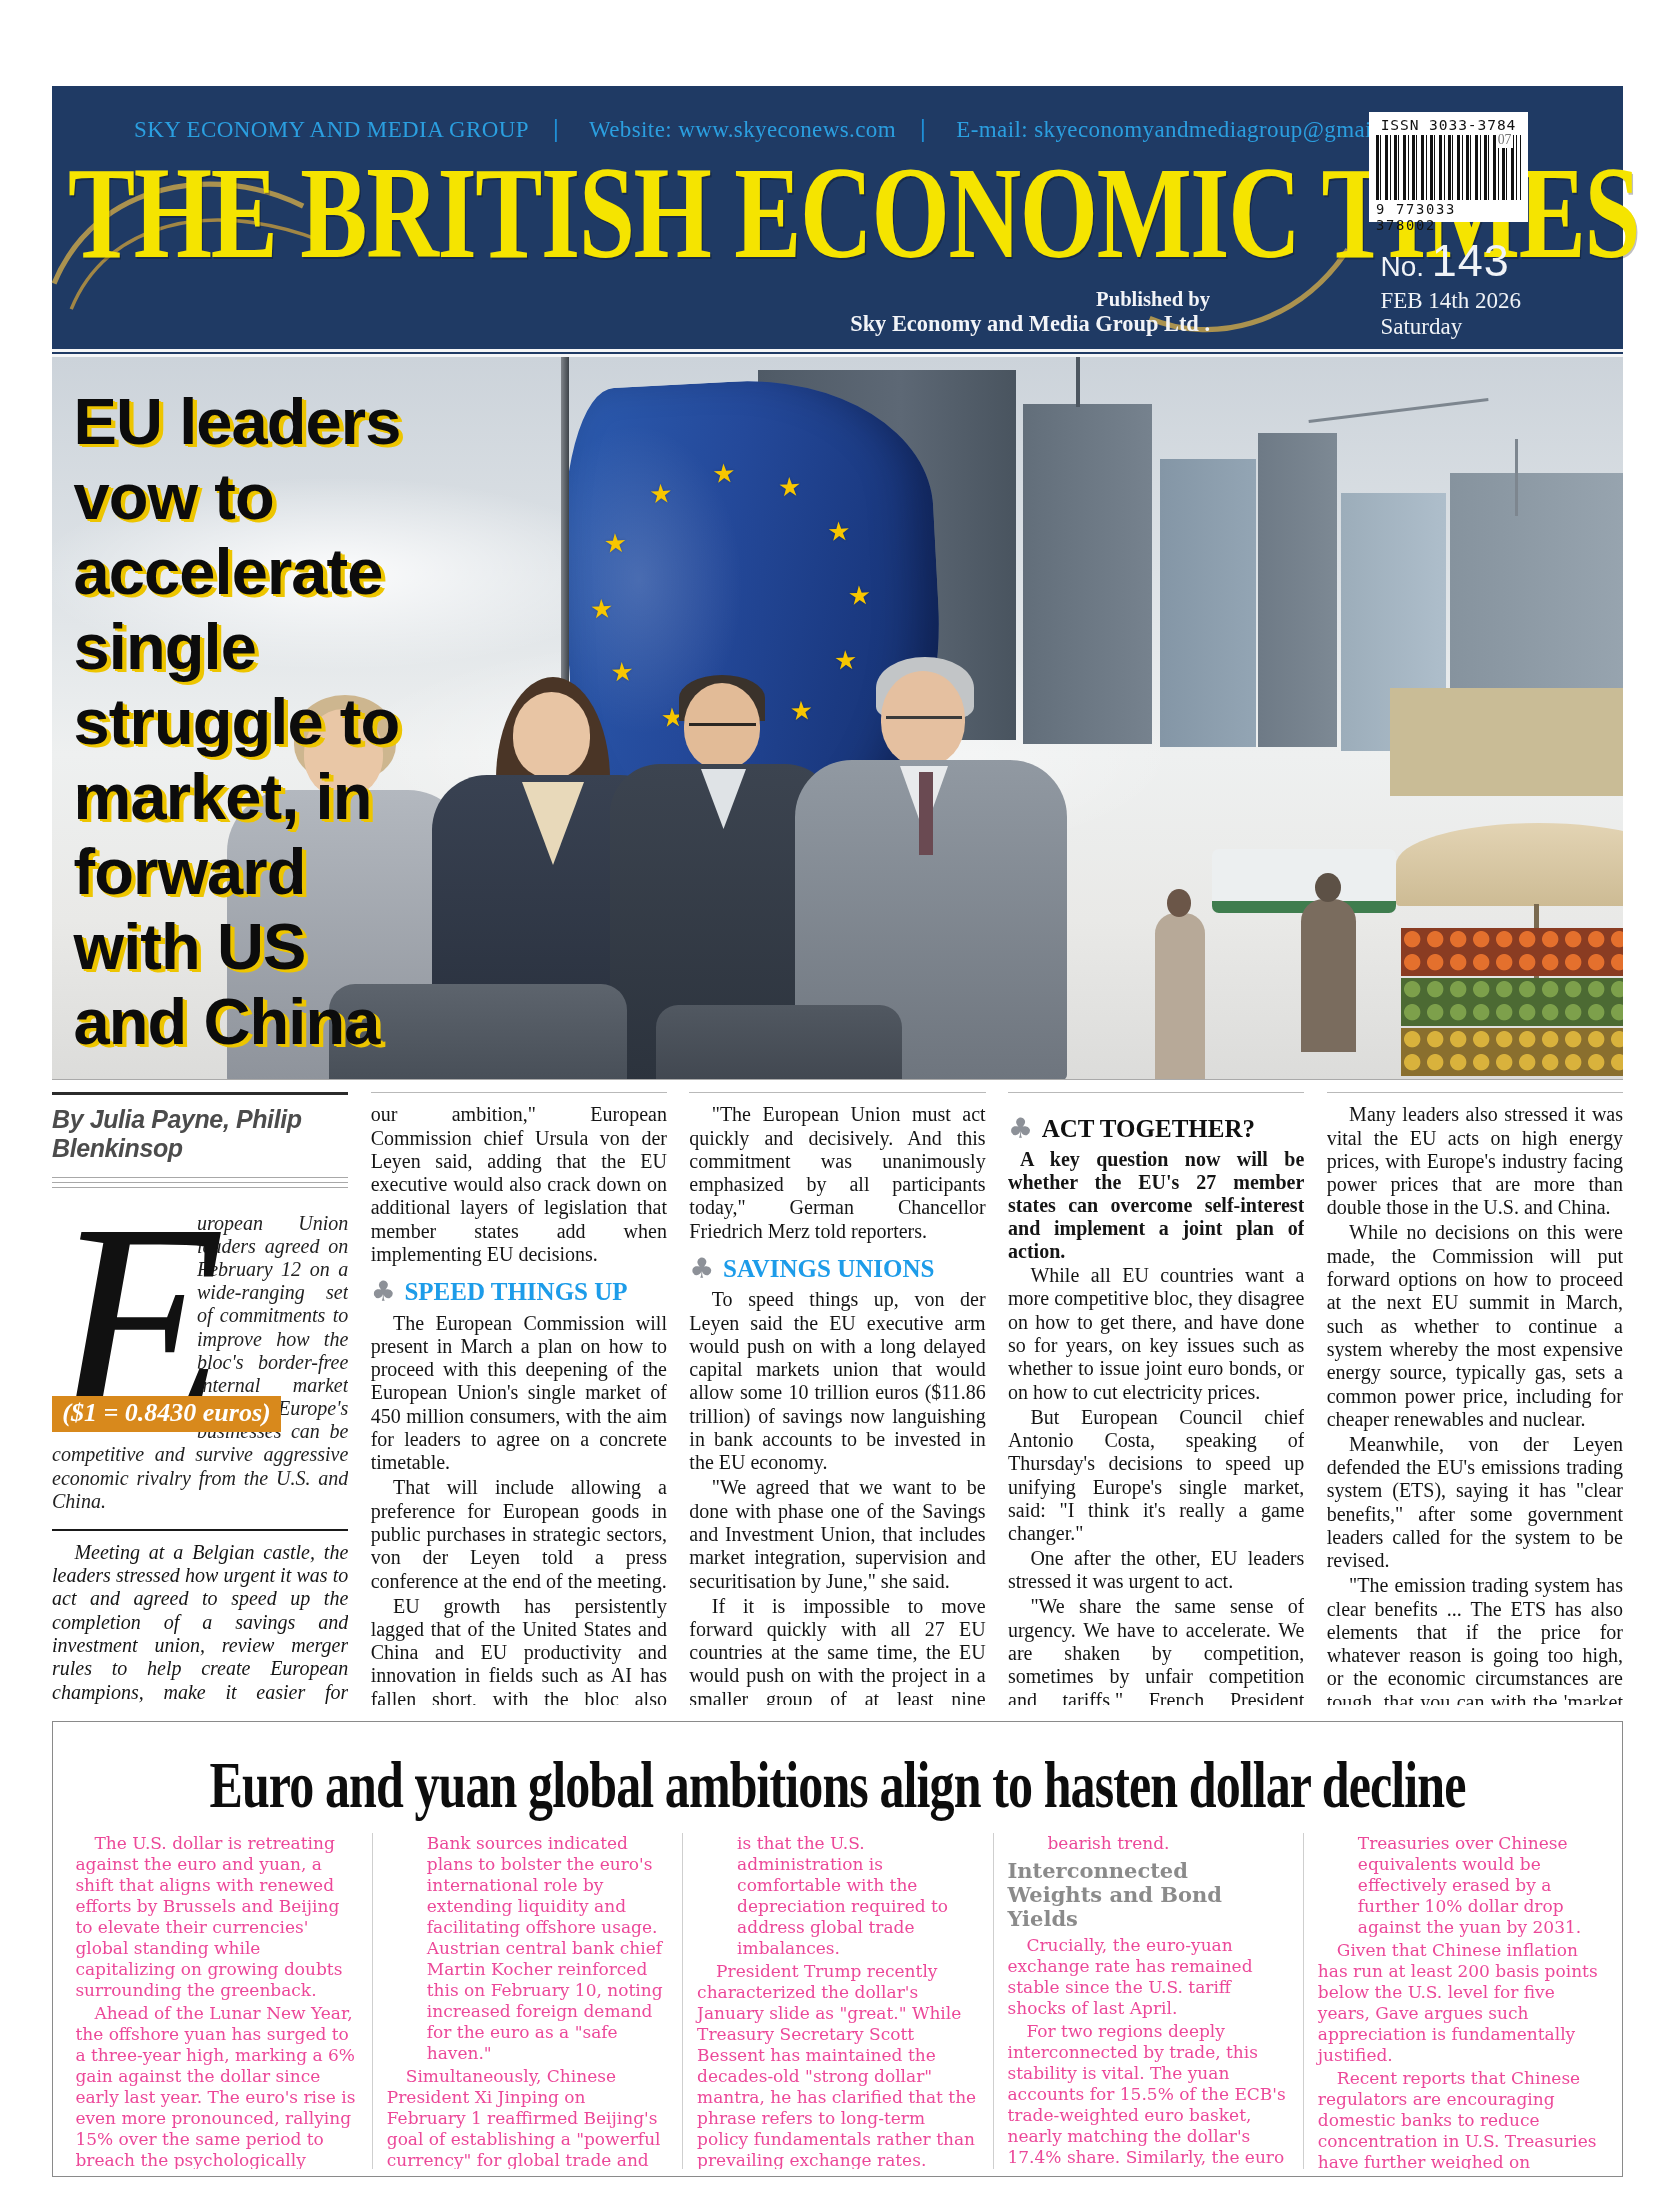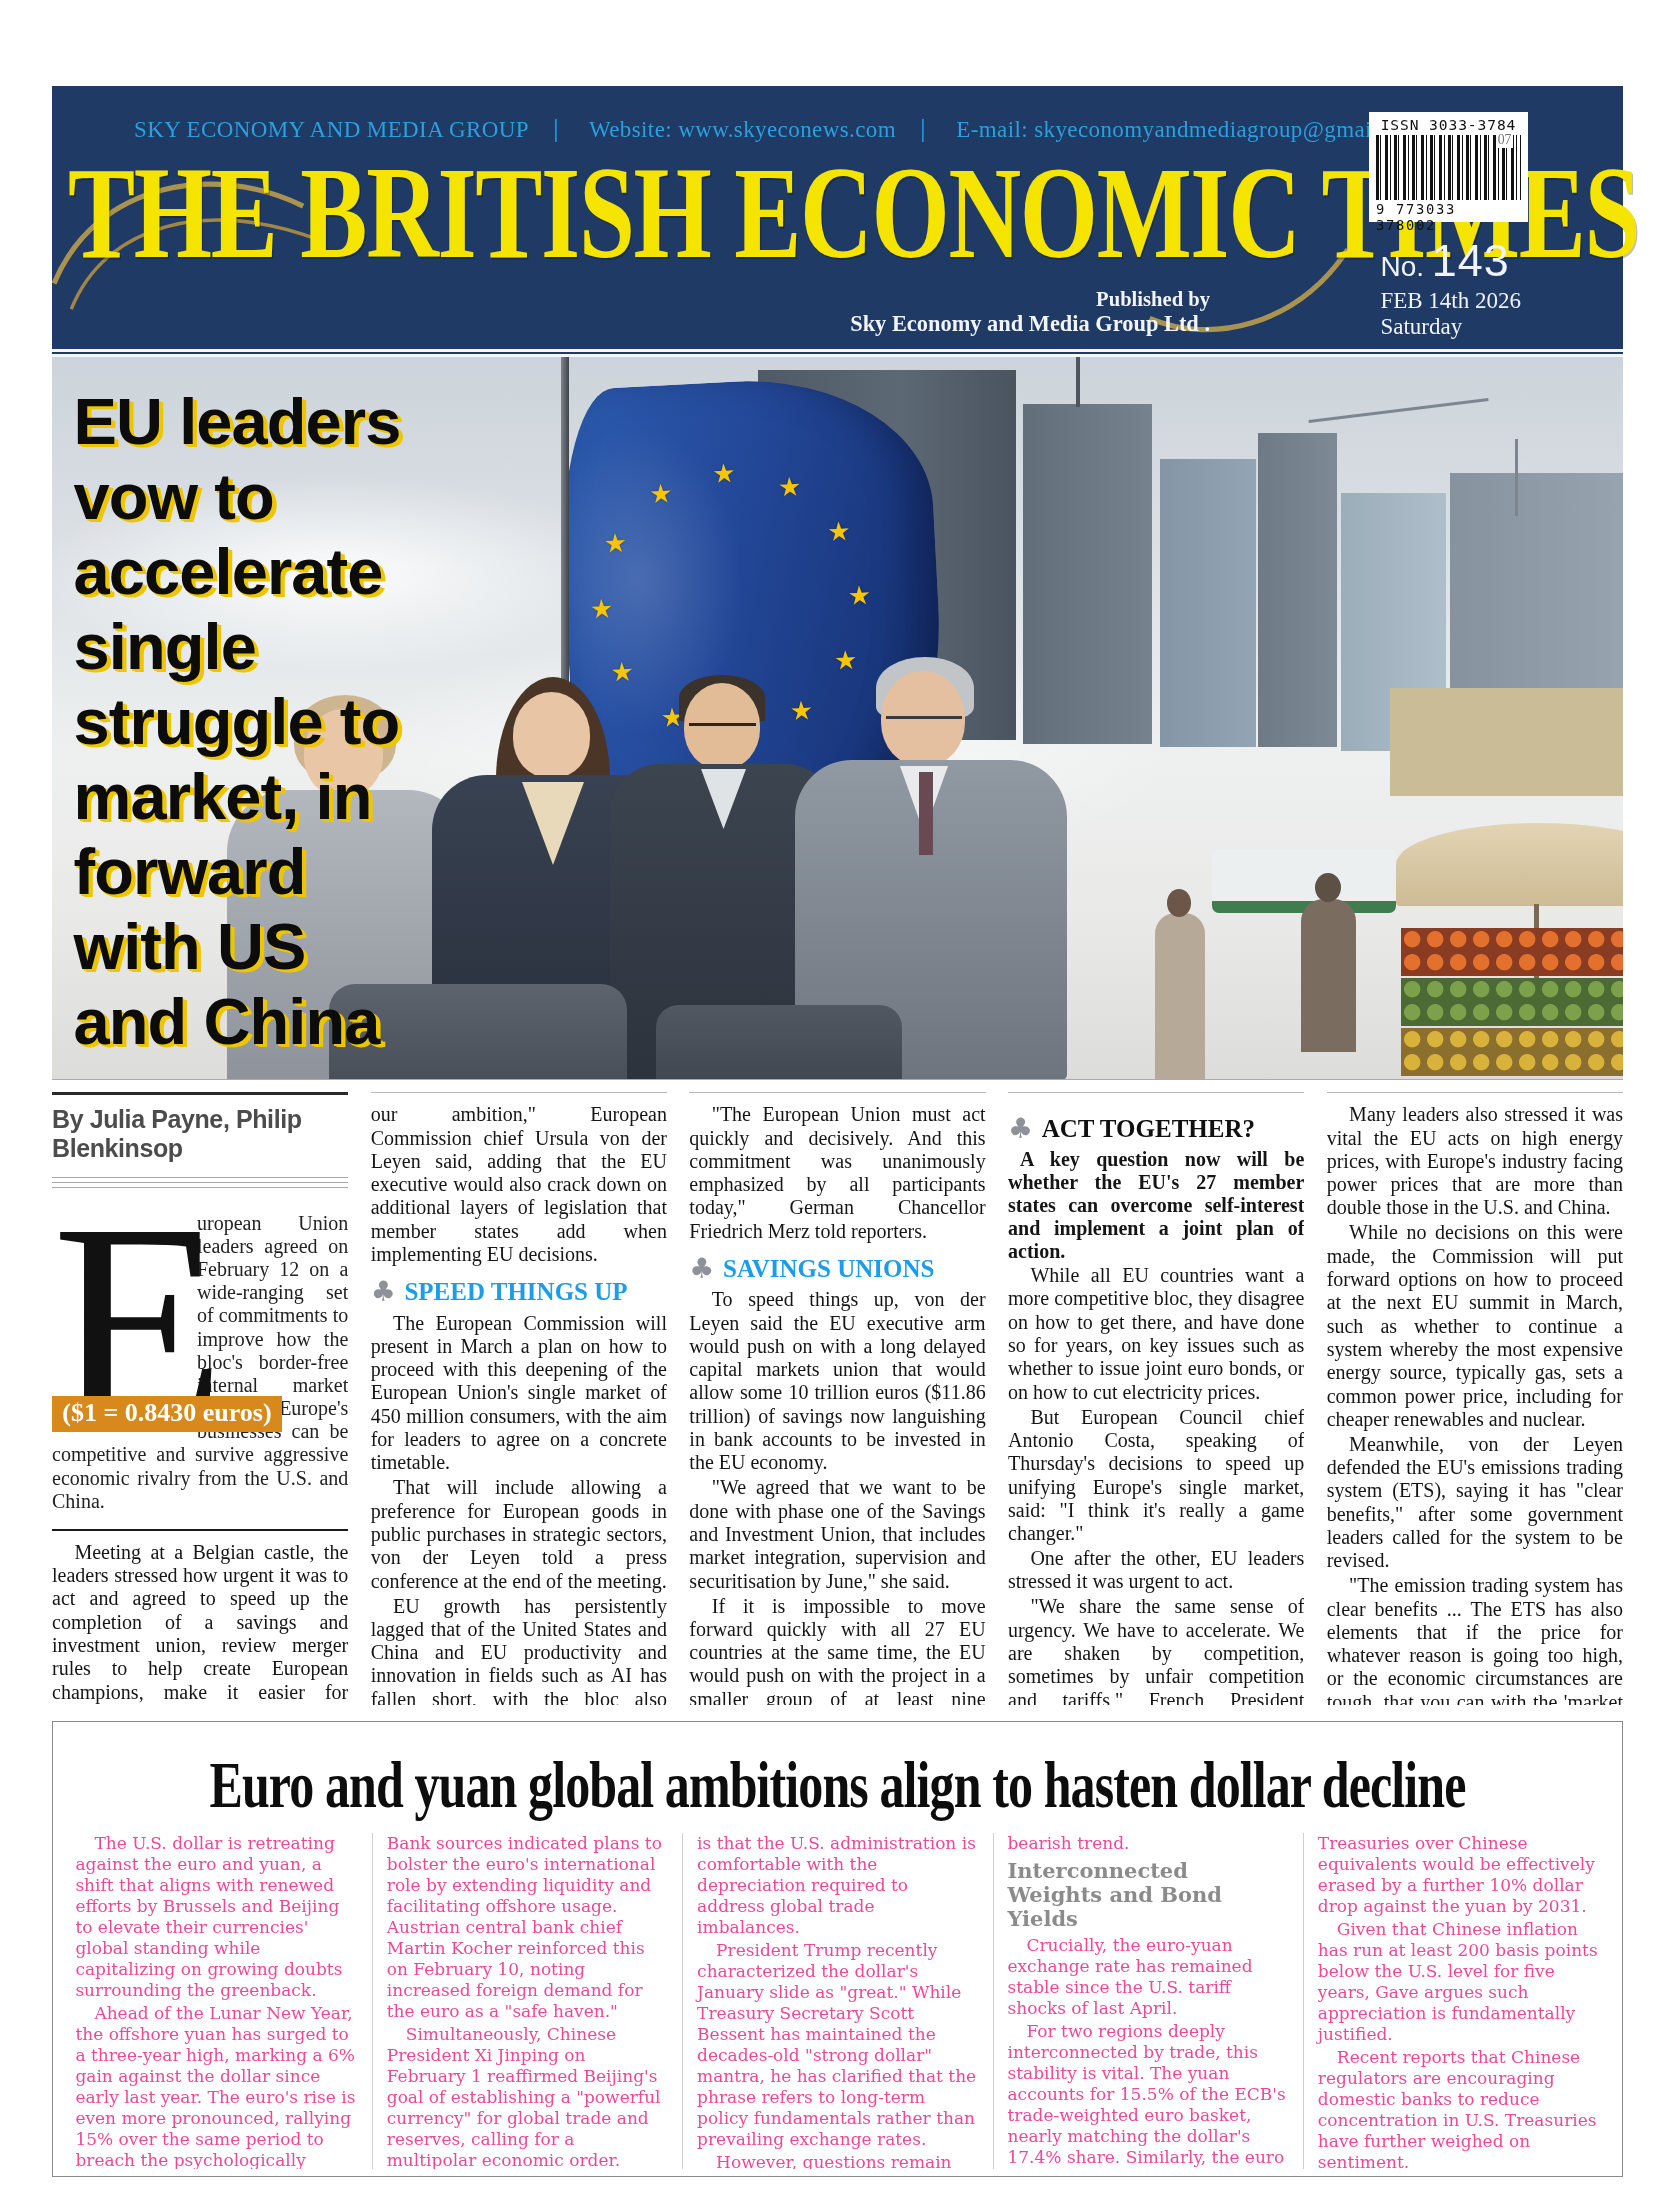--- a/index.html
+++ b/index.html
@@ -108,7 +108,7 @@
   .story { margin-top:12px; }
   .story-cols { display:grid; grid-template-columns:repeat(5,1fr); column-gap:22.4px; height:613px; overflow:hidden; }
   .tcol { border-top:1.7px solid #b9b9b9; padding-top:10.3px; overflow:hidden; }
-  .col1 { overflow:hidden; }
+  .col1 { overflow:hidden;font-style:italic; }
   .byline-rule { border-top:3.4px solid #2b2b2b; margin-bottom:10.3px; }
   .byline { font-family:"Liberation Sans", sans-serif; font-weight:bold; font-size:25px; color:#4c4c4c; letter-spacing:-0.4px; }
   .staff-lines { height:15.5px; margin:13.8px 0 19px; background:repeating-linear-gradient(180deg,#a8a8a8 0 0.9px, transparent 0.9px 5.2px); }

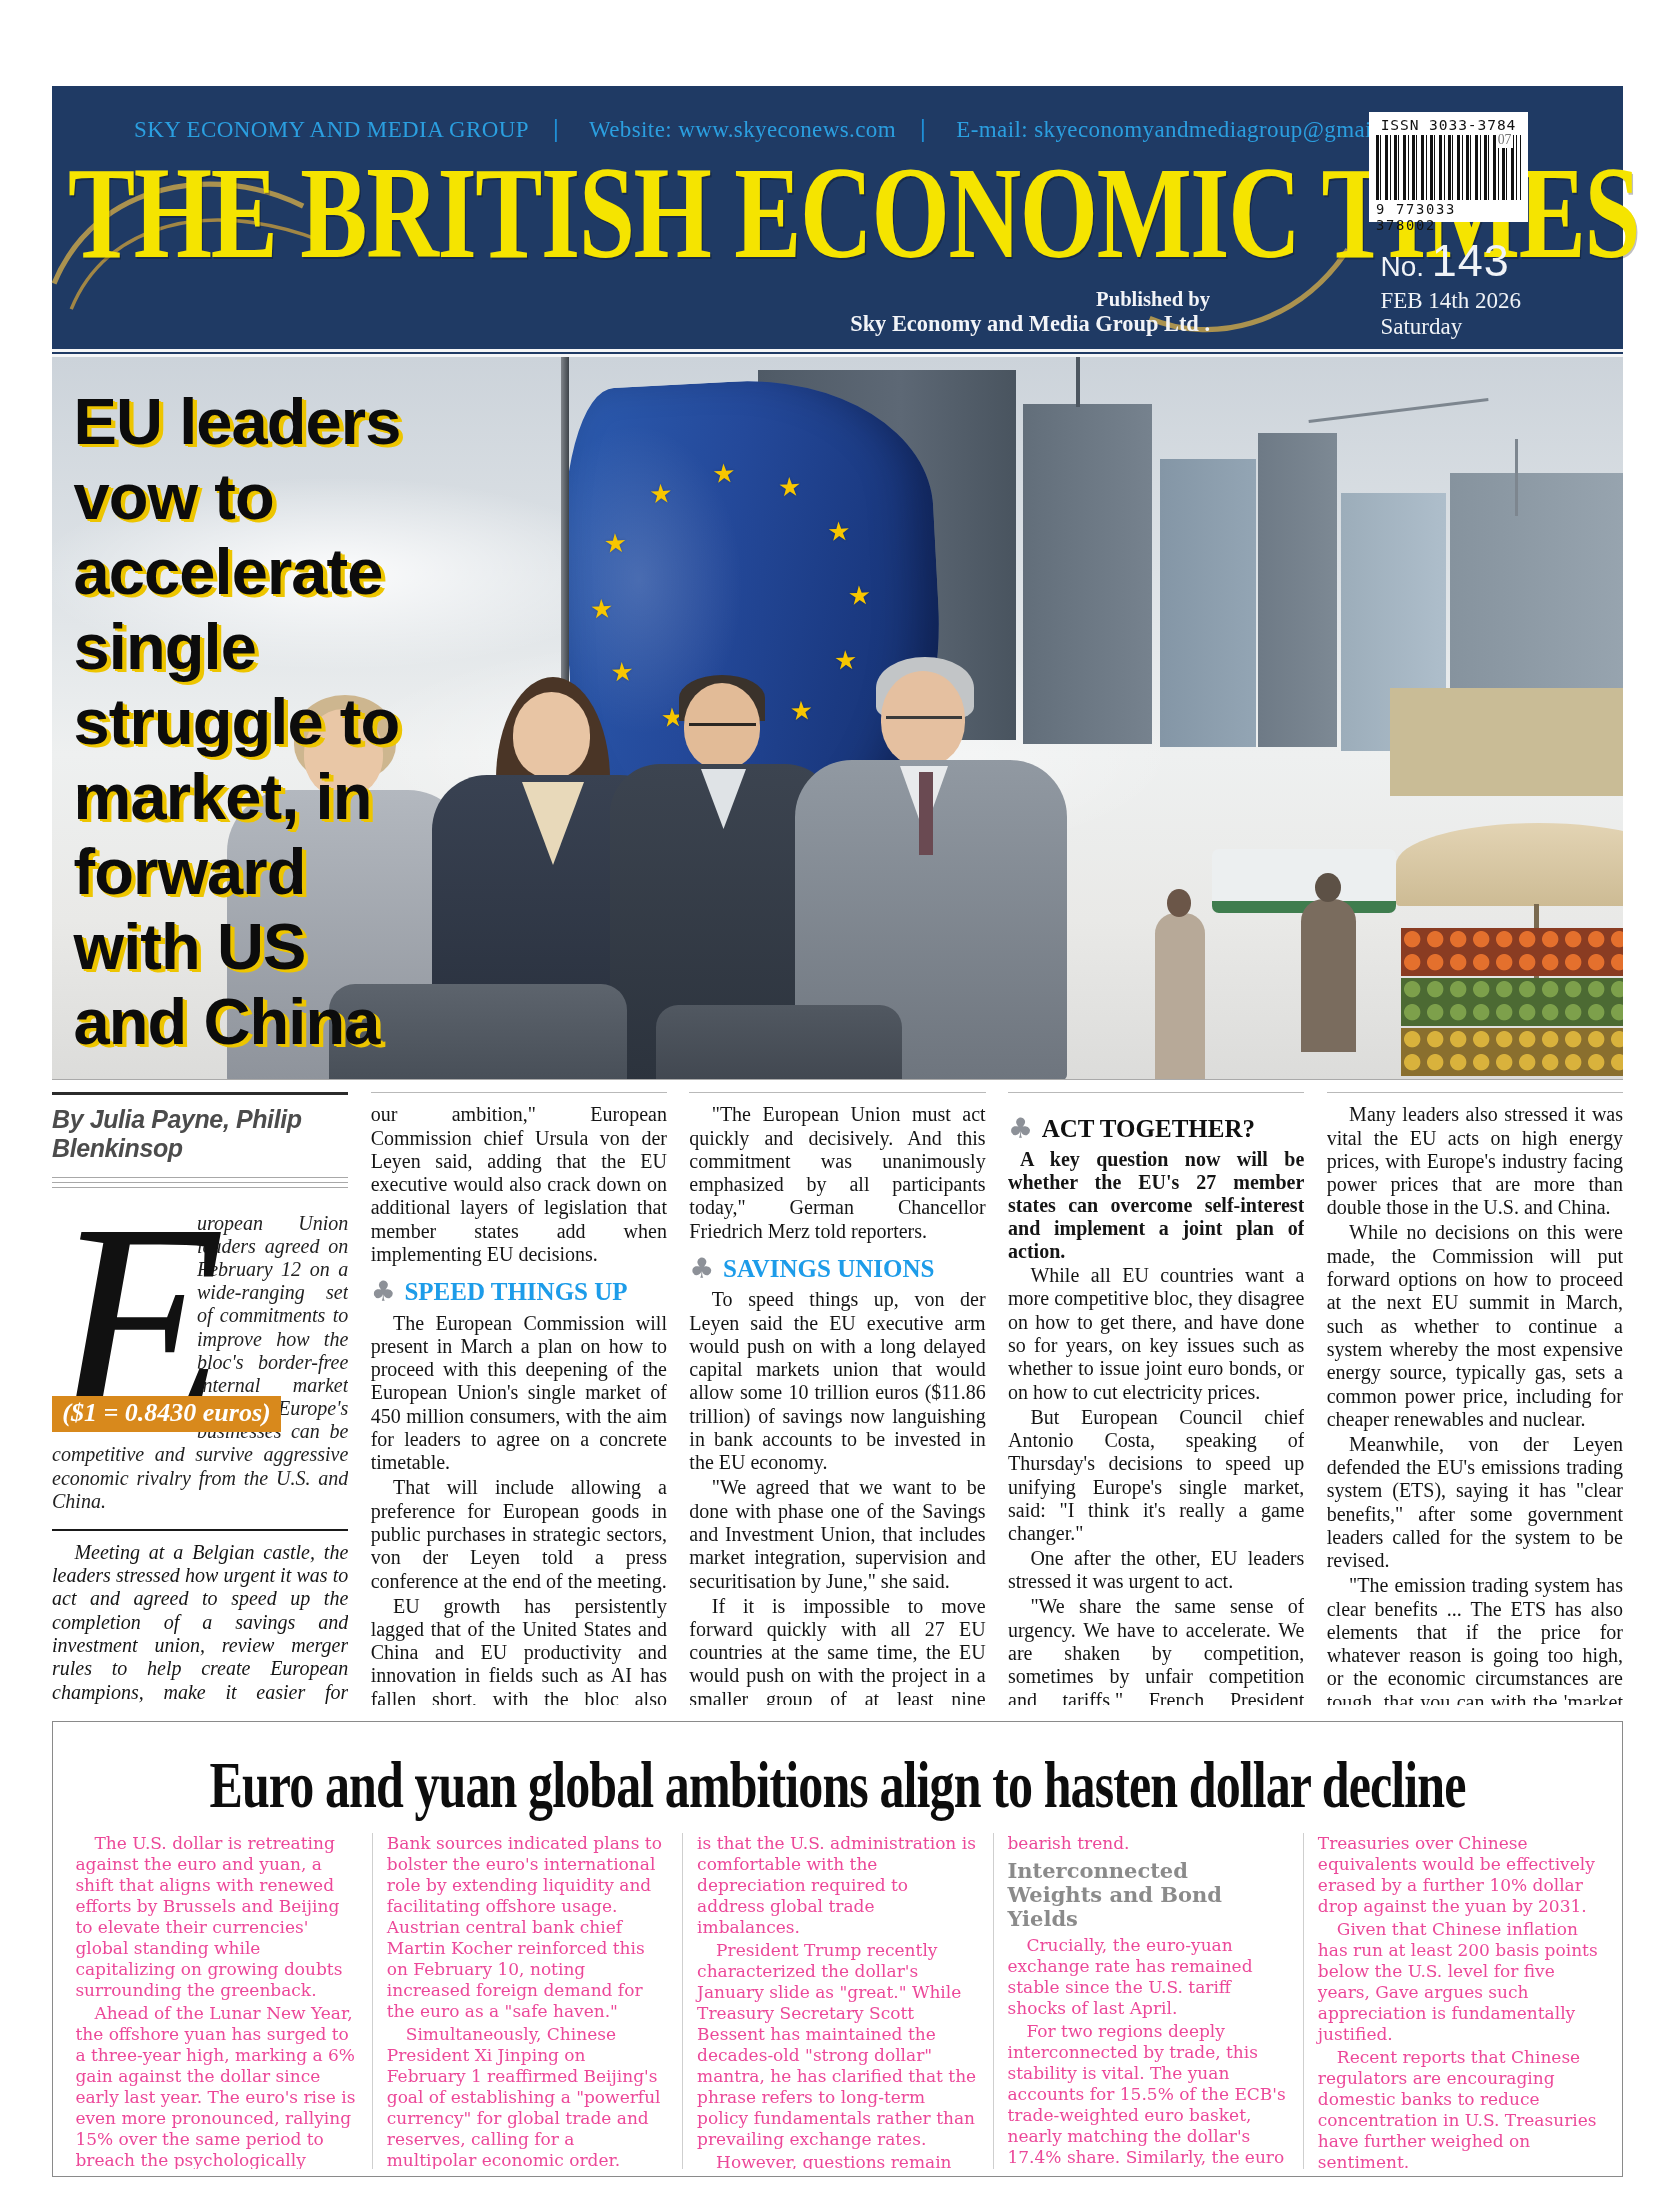--- a/index.html
+++ b/index.html
@@ -133,7 +133,7 @@
   .bcol { padding:0 13.8px; overflow:hidden; font-family:"DejaVu Serif", serif; }
   .bcol + .bcol { border-left:1.7px solid #cfcfcf; }
   .bcol p { font-size:17px; line-height:1.24; color:#ec4899; text-indent:19px; margin-bottom:1.7px; text-align:left; }
-  .bcol p.cont { text-indent:0; }
+  .bcol p.cont { text-indent:0;margin-left:40px; }
   .bsub { font-family:"DejaVu Serif", serif; font-weight:bold; font-size:21px; color:#8b8b8b; line-height:1.15; margin:5.2px 0 3.4px; }
 </style>
 </head>

